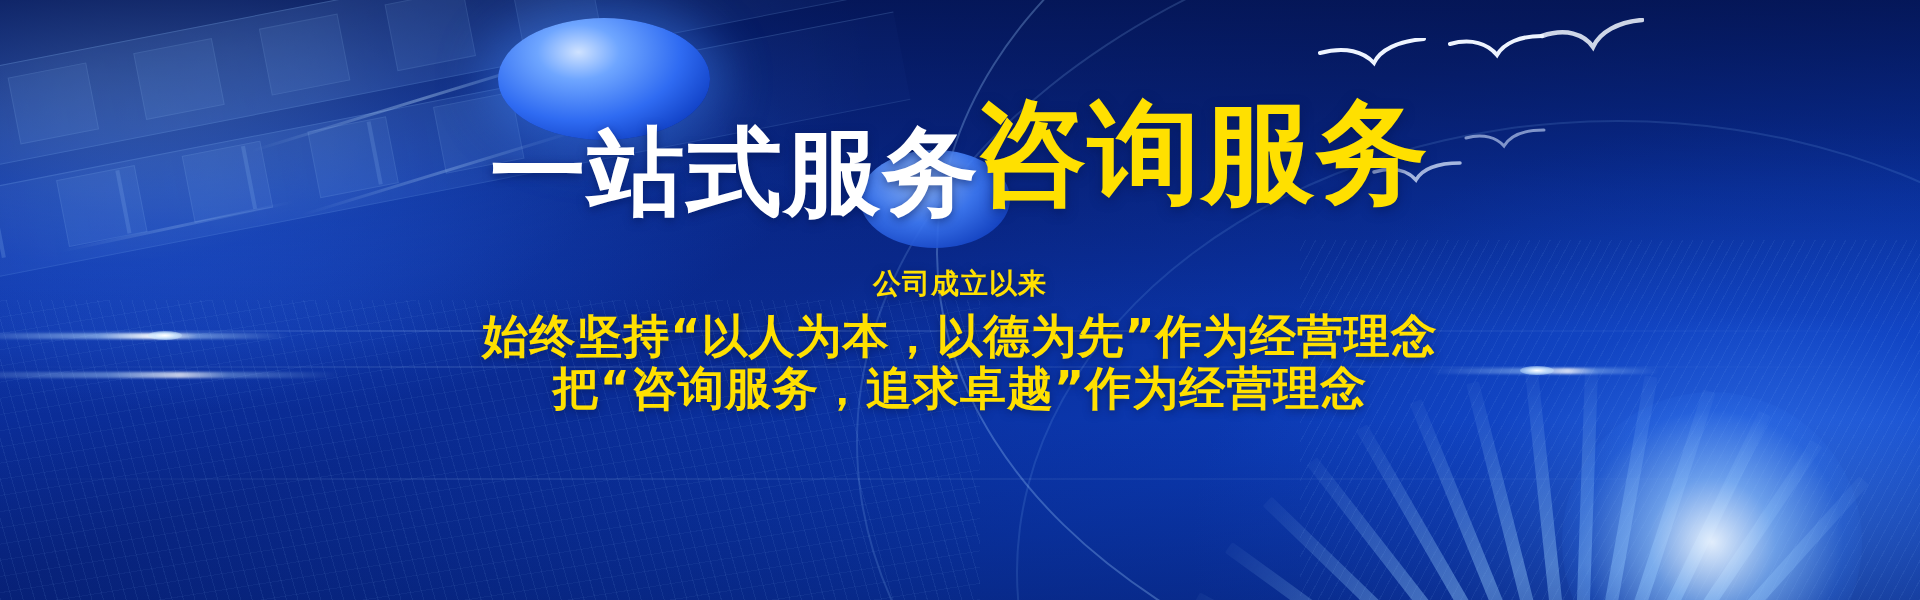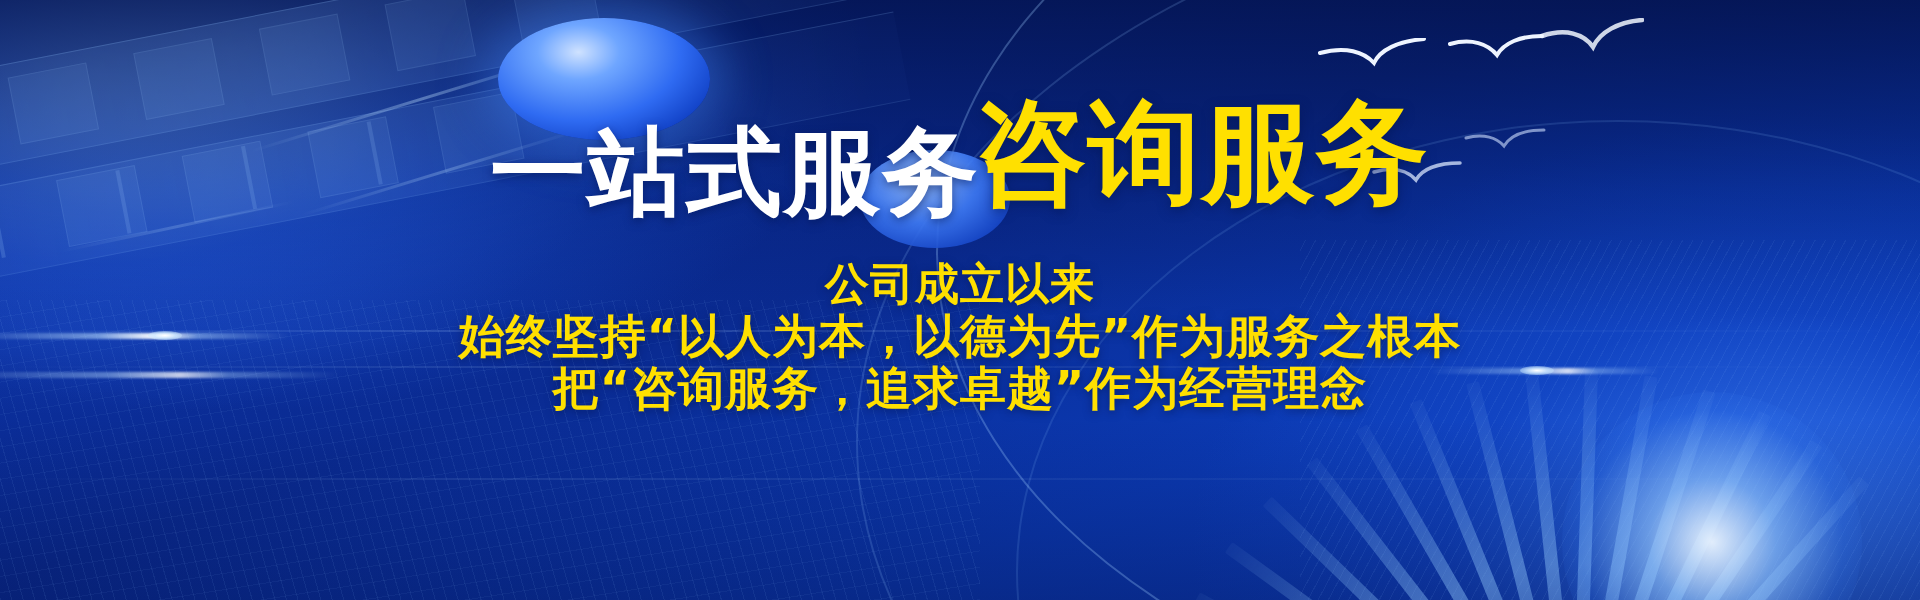--- a/index.html
+++ b/index.html
@@ -203,7 +203,7 @@
     text-shadow:0 2px 8px rgba(0,20,80,.6);
     white-space:nowrap;
   }
-  .subcopy .sline.s1{font-size:44px;line-height:52px;}
+  .subcopy .sline.s1{font-size:28px;line-height:52px;}
   .subcopy .sline.s2{font-size:46px;line-height:52px;}
   .subcopy .sline.s3{font-size:46px;line-height:52px;}
 </style>

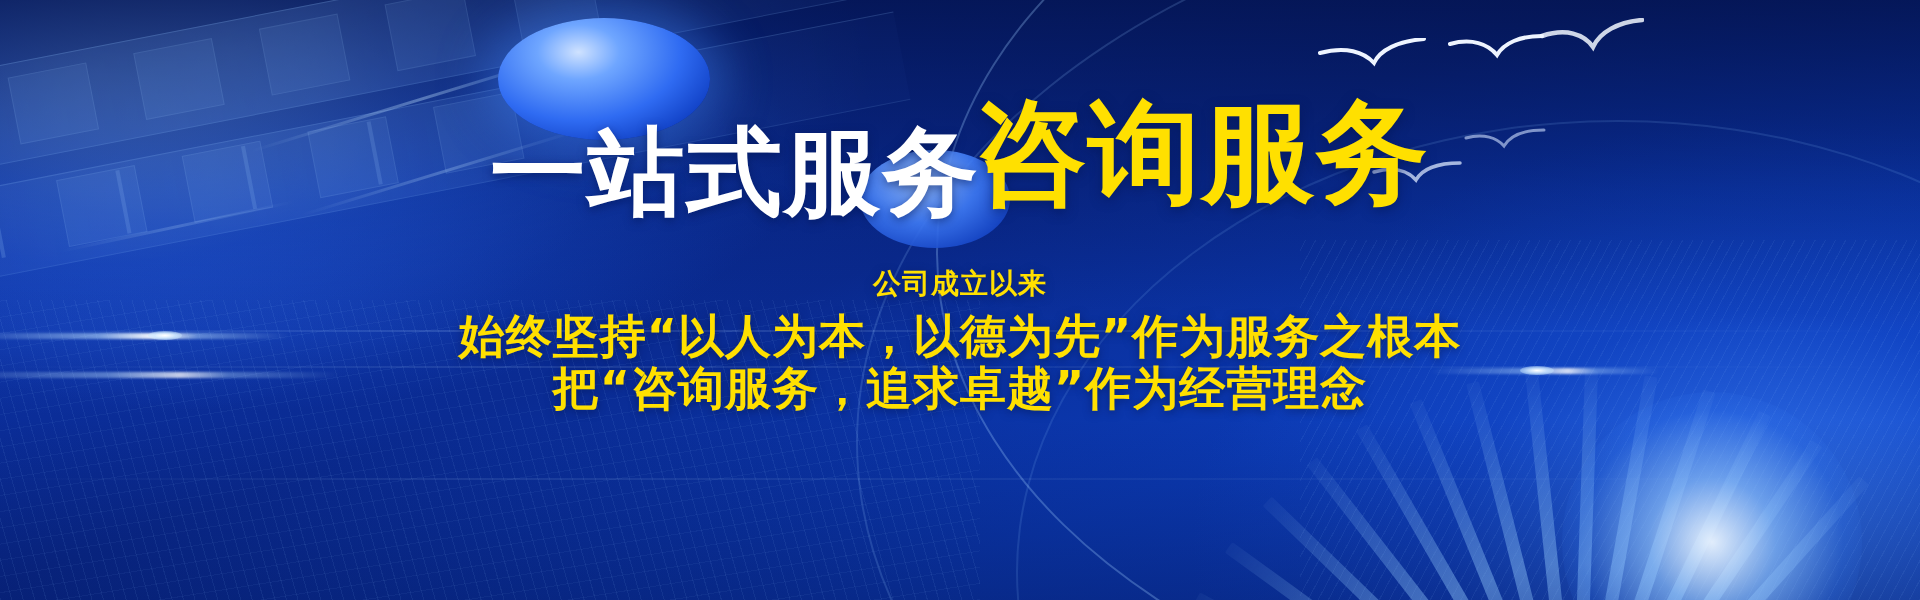--- a/index.html
+++ b/index.html
@@ -310,7 +310,7 @@
 
   <div class="subcopy">
     <span class="sline s1">公司成立以来</span>
-    <span class="sline s2">始终坚持“以人为本，以德为先”作为服务之根本</span>
+    <span class="sline s2">始终坚持“以人为本，以德为先”作为经营理念</span>
     <span class="sline s3">把“咨询服务，追求卓越”作为经营理念</span>
   </div>
 

